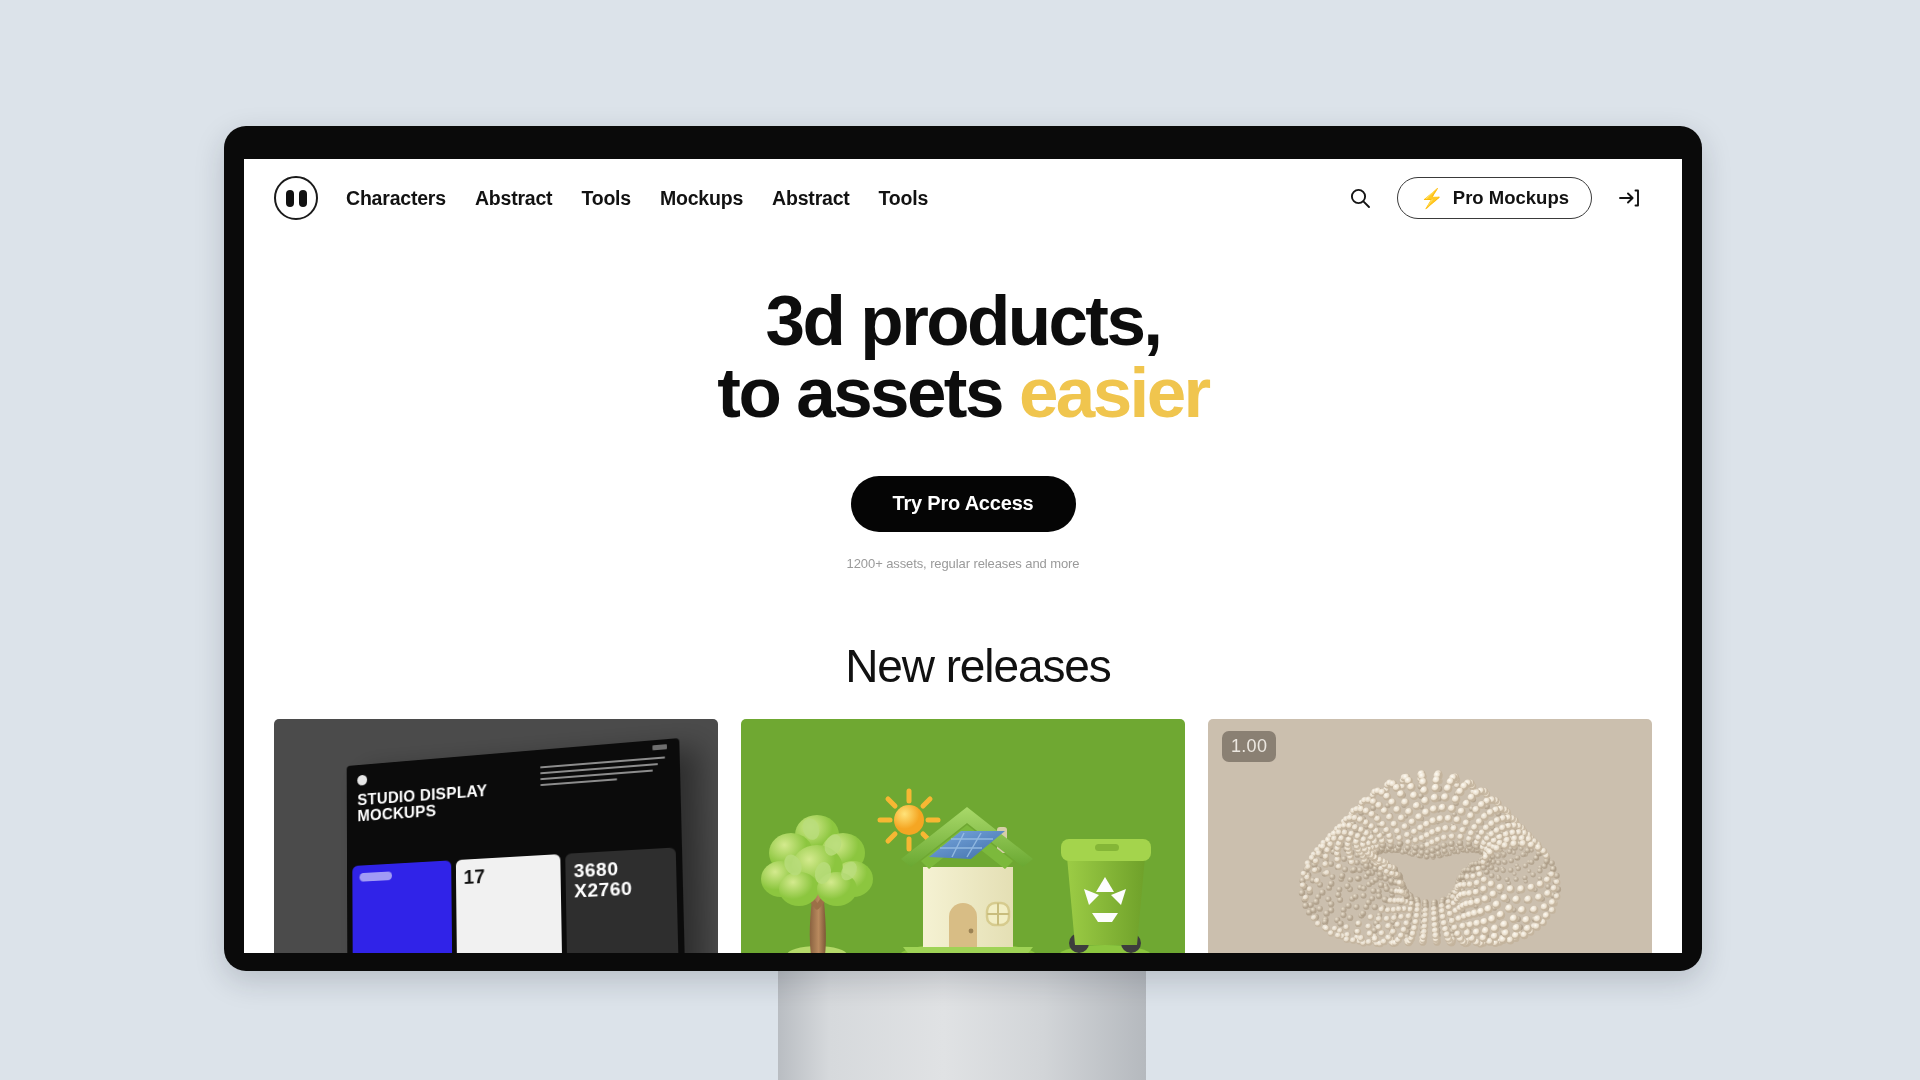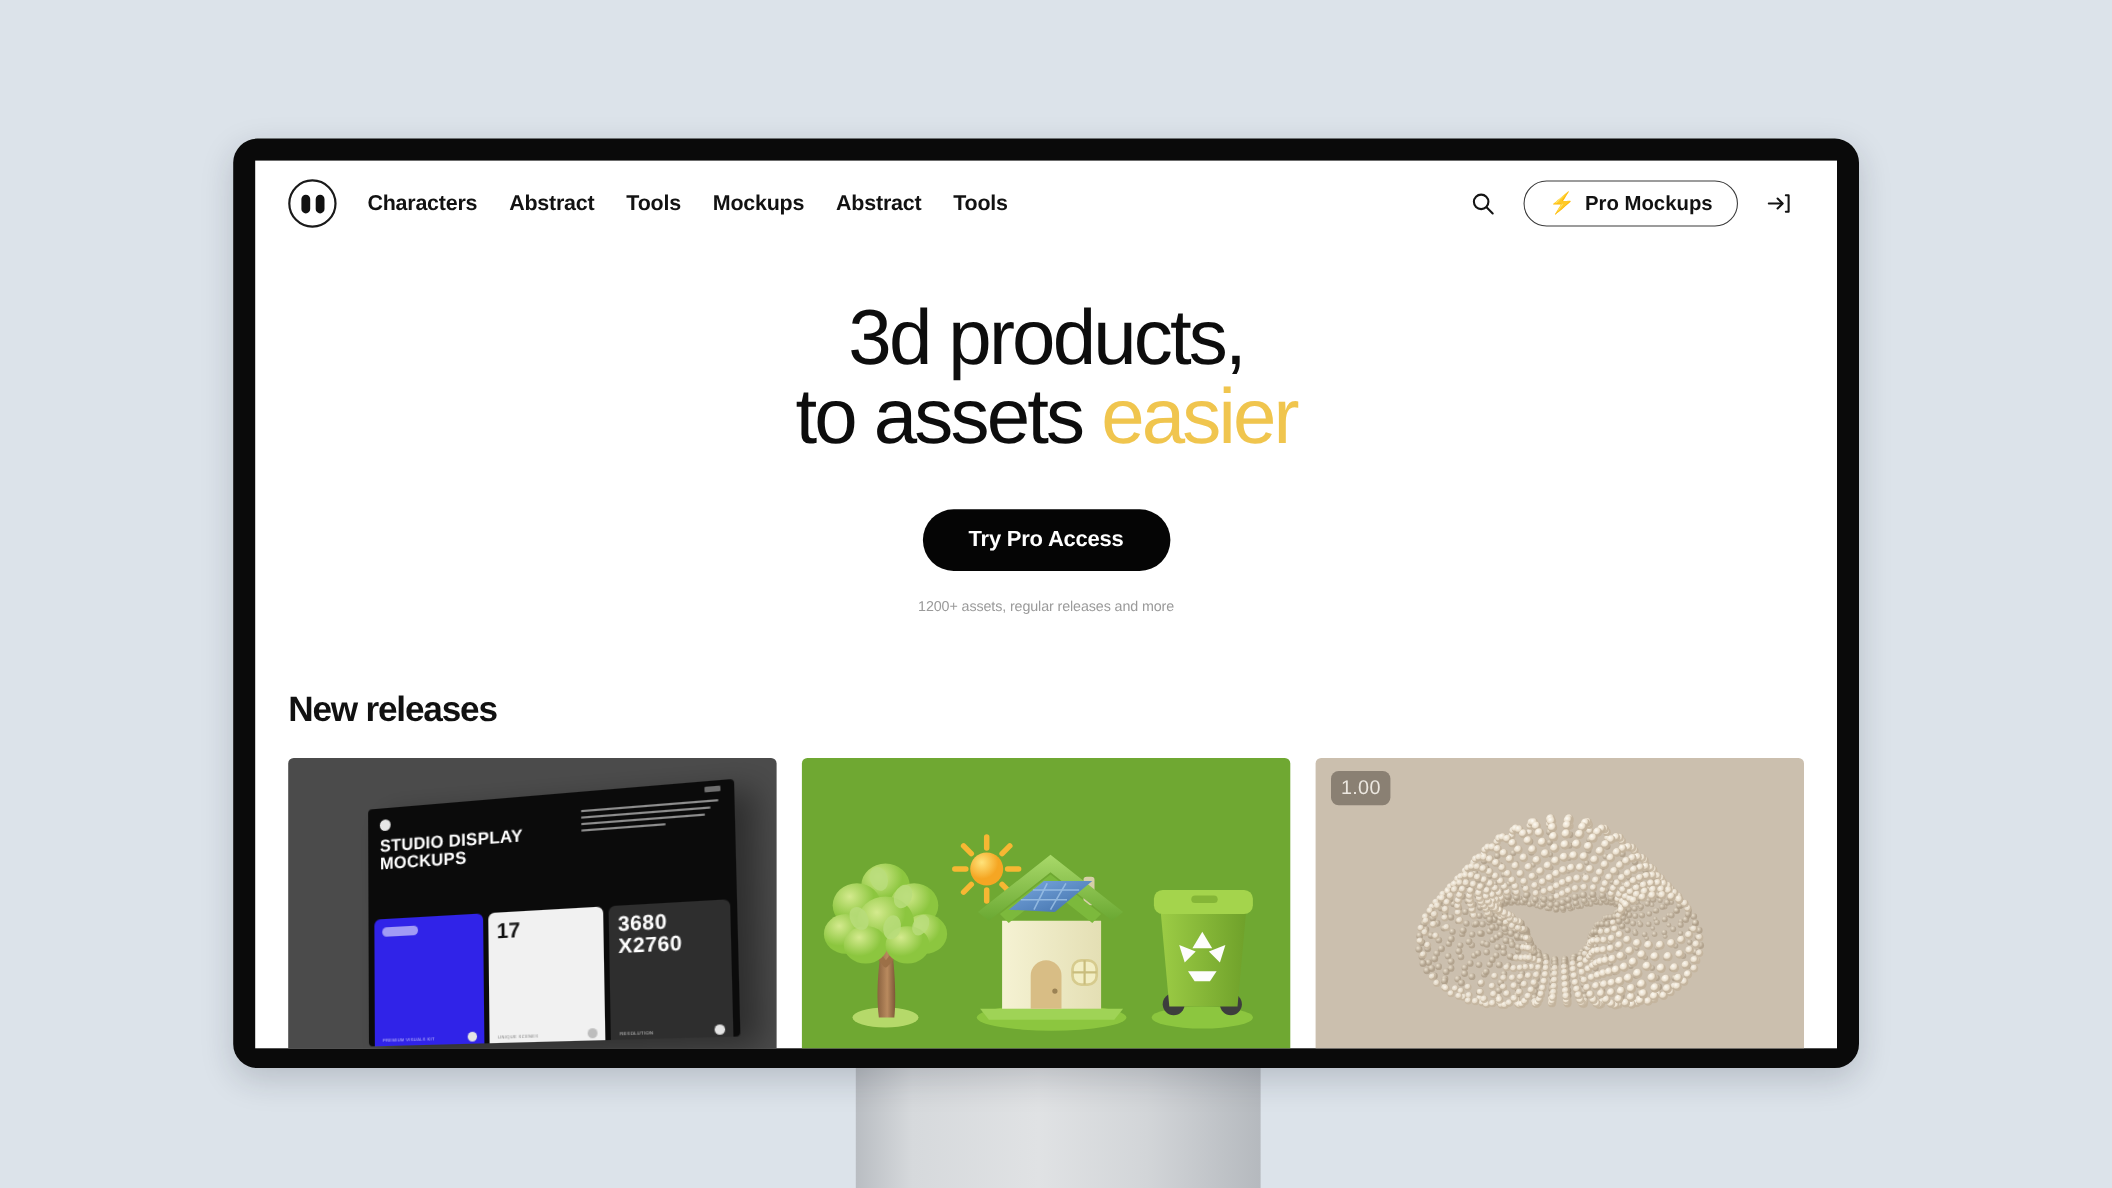--- a/index.html
+++ b/index.html
@@ -22,11 +22,11 @@
   
   .monitor {
     position: absolute;
-    left: 212px; top: 126px;
+    left: 224px; top: 126px;
     width: 1478px; height: 845px;
     background: #0a0a0a;
     border-radius: 22px;
-    padding: 20px 20px 18px 20px;
+    padding: 33px 20px 18px 20px;
     box-shadow: 0 10px 30px rgba(20,30,45,.18);
   }
   .screen {

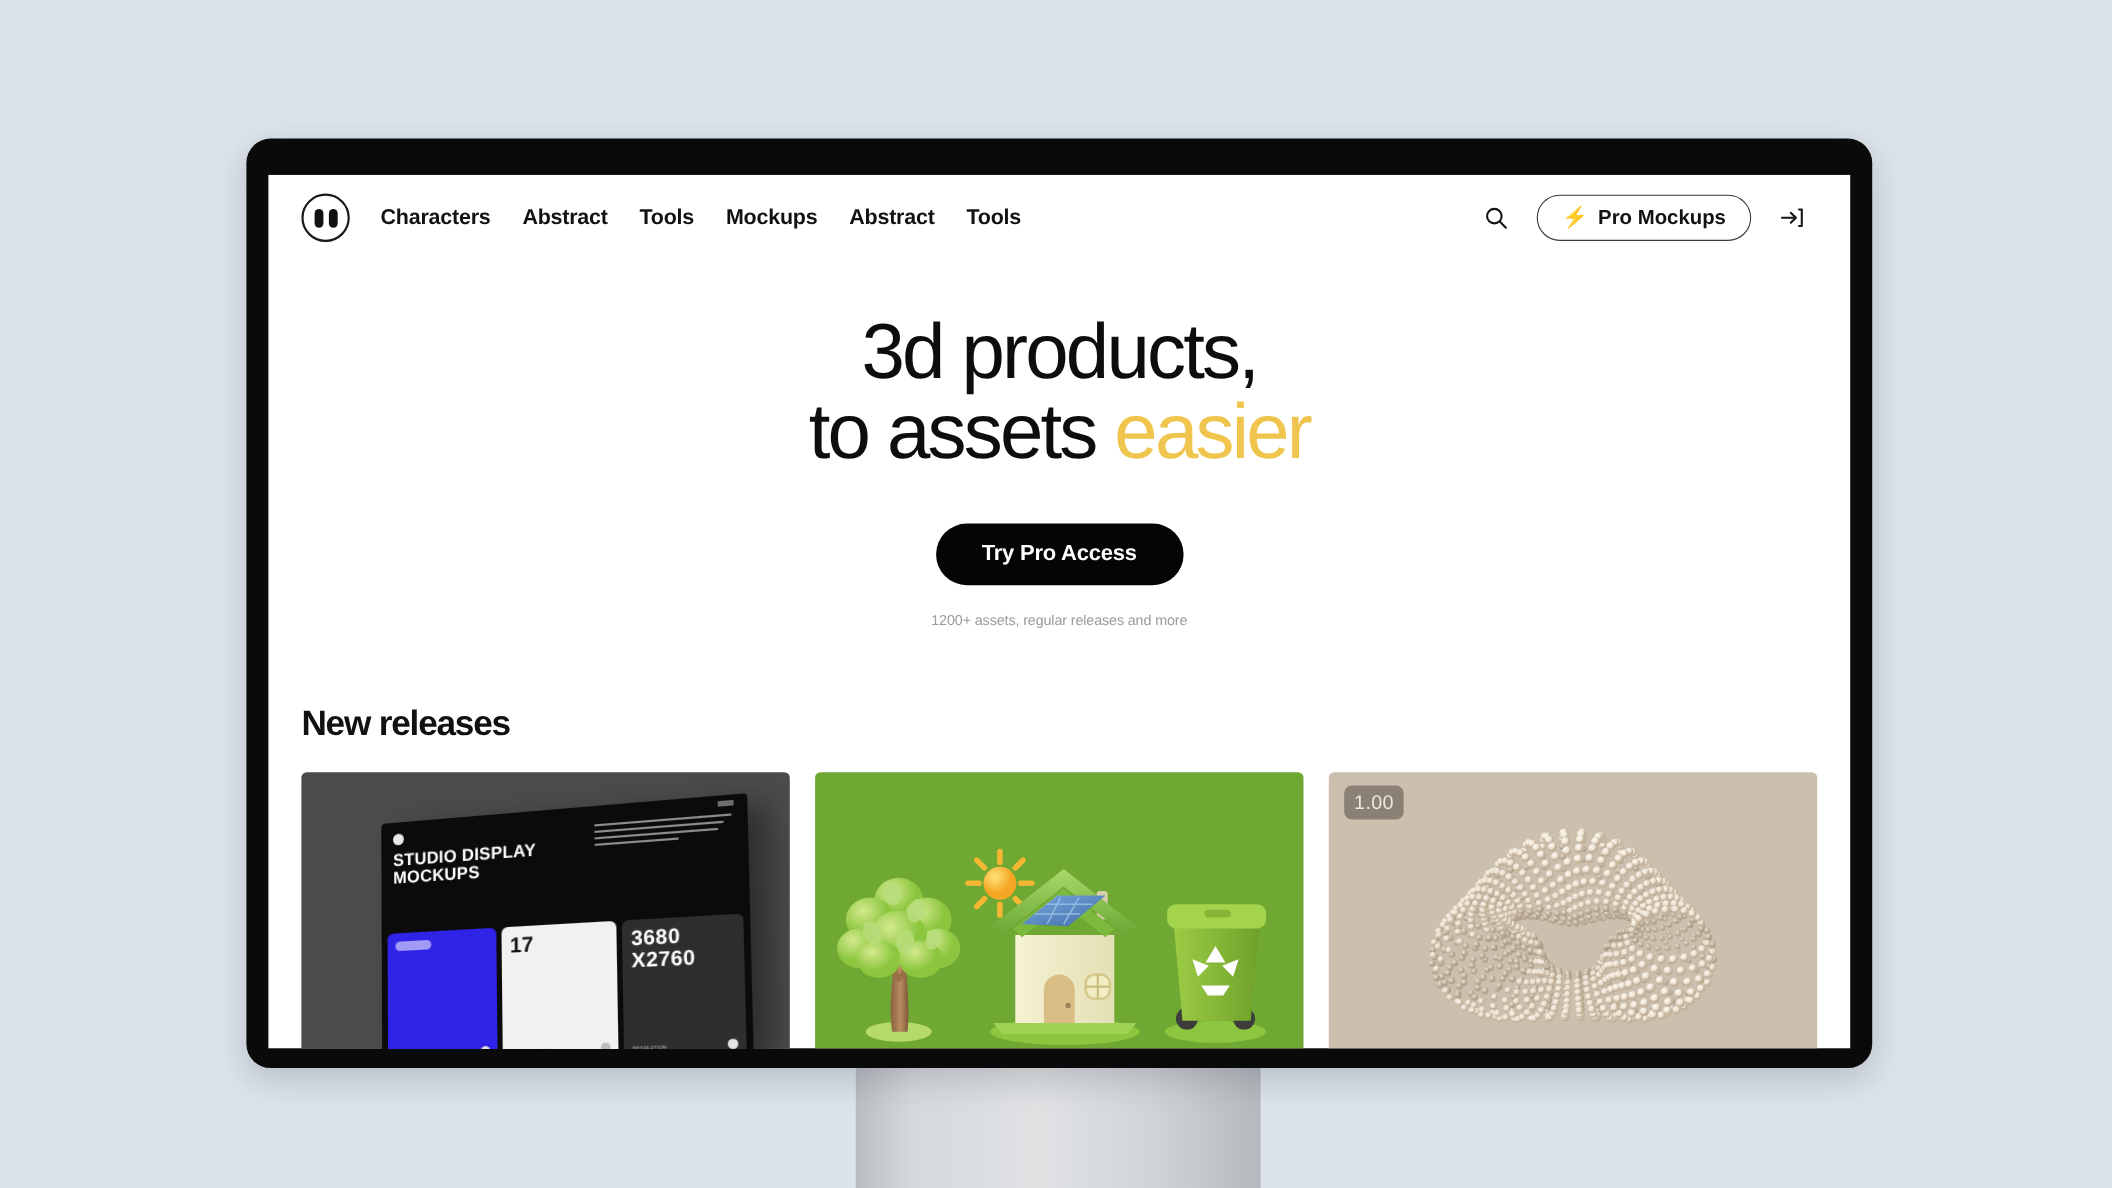--- a/index.html
+++ b/index.html
@@ -76,7 +76,7 @@
   
   .hero { text-align: center; padding-top: 48px; }
   .hero h1 {
-    font-size: 71px; line-height: 1.02; font-weight: 400;
+    font-size: 71px; line-height: 1.02; font-weight: 700;
     color: #0d0d0d; letter-spacing: -2.6px;
   }
   .hero h1 .accent { color: #f0c54e; }

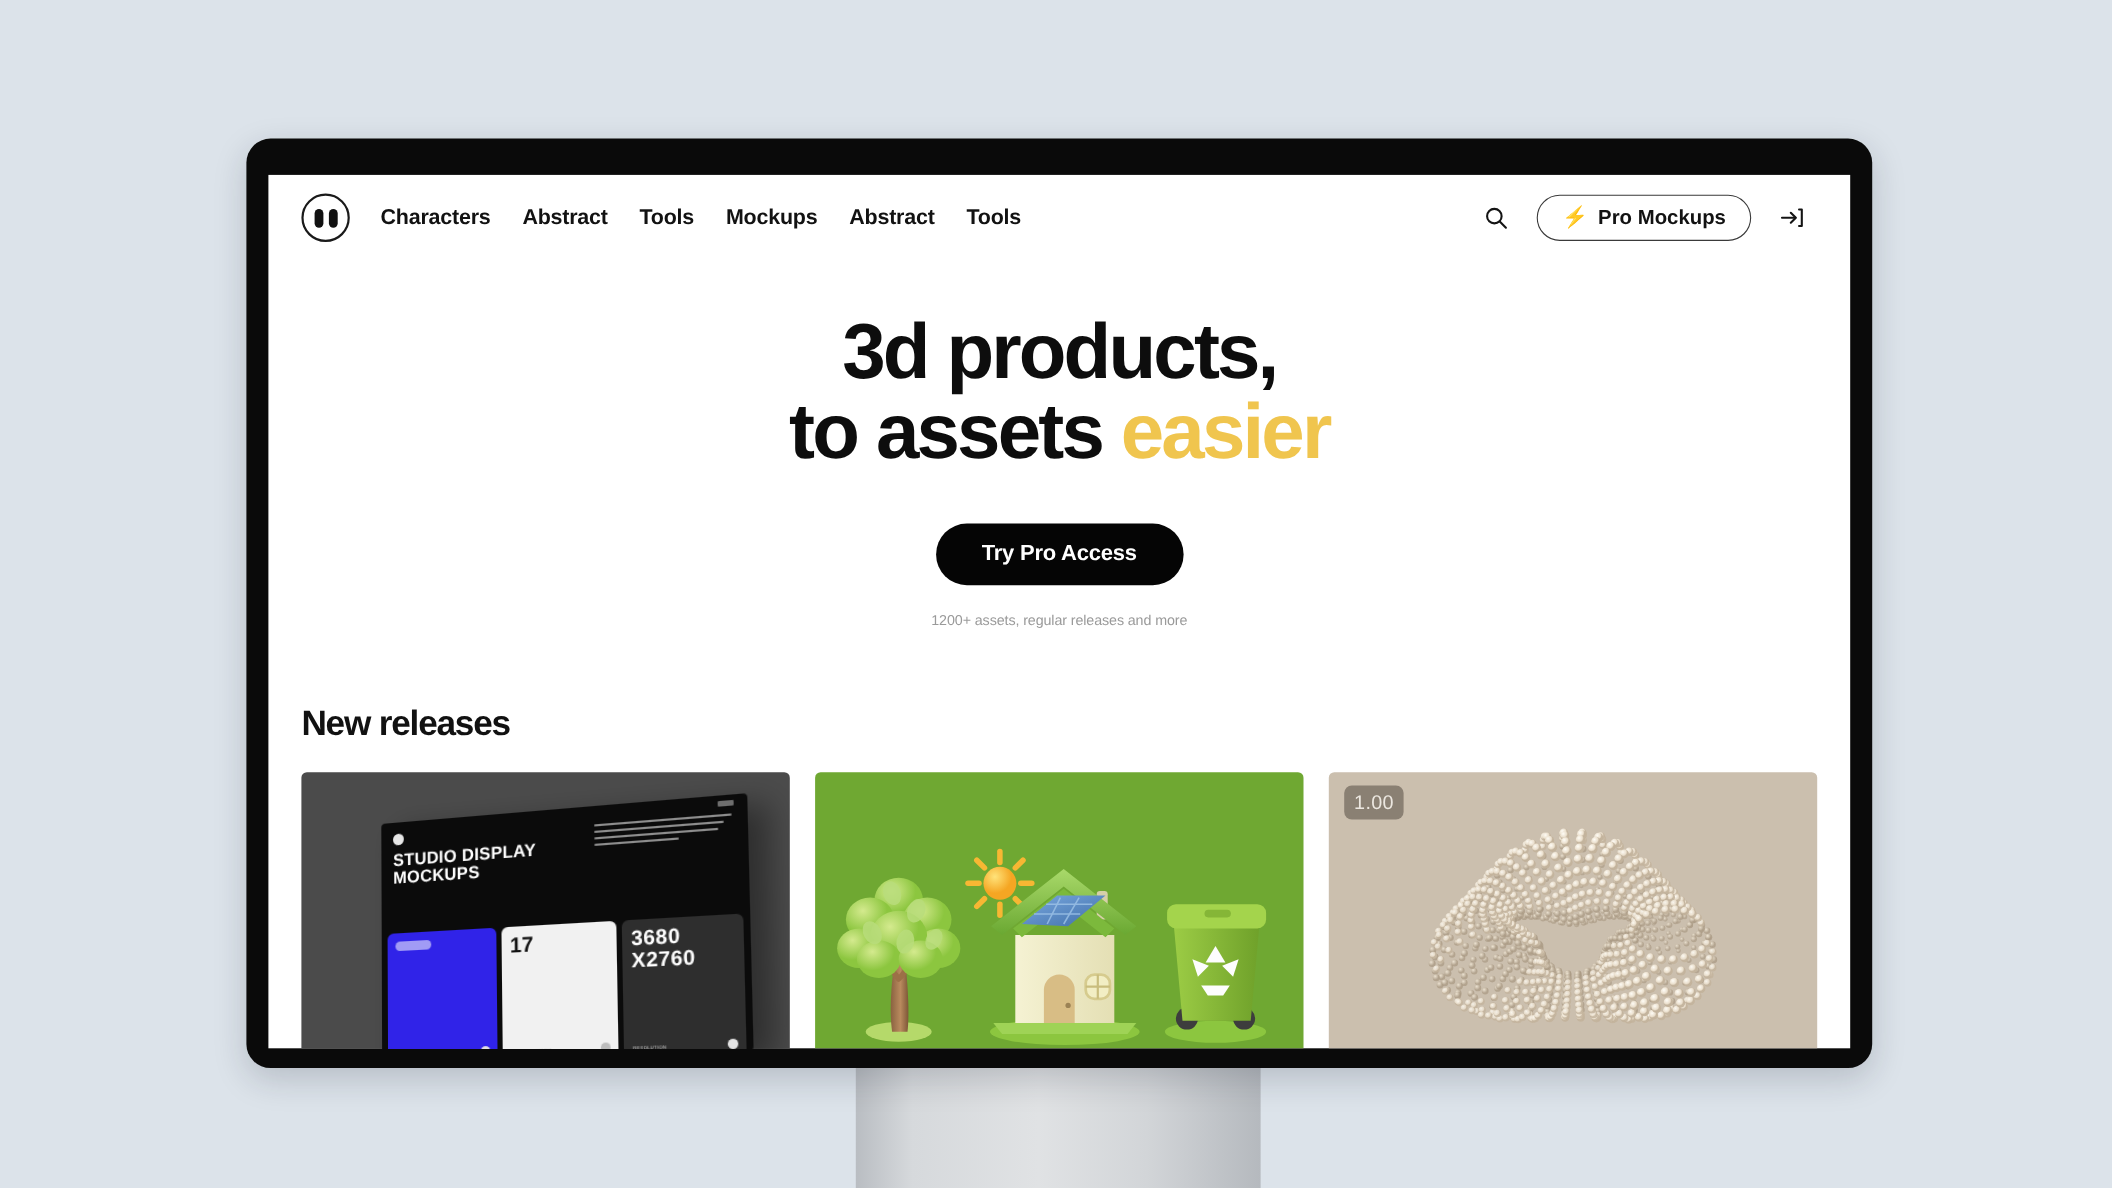--- a/index.html
+++ b/index.html
@@ -93,7 +93,7 @@
   
   .section-title {
     margin: 68px 0 0 30px;
-    font-size: 32px; font-weight: 700; color: #111; letter-spacing: -1.1px;
+    font-size: 46px; font-weight: 400; color: #111; letter-spacing: -1.1px; text-align: center;
   }
   .cards {
     display: flex; gap: 23px;

